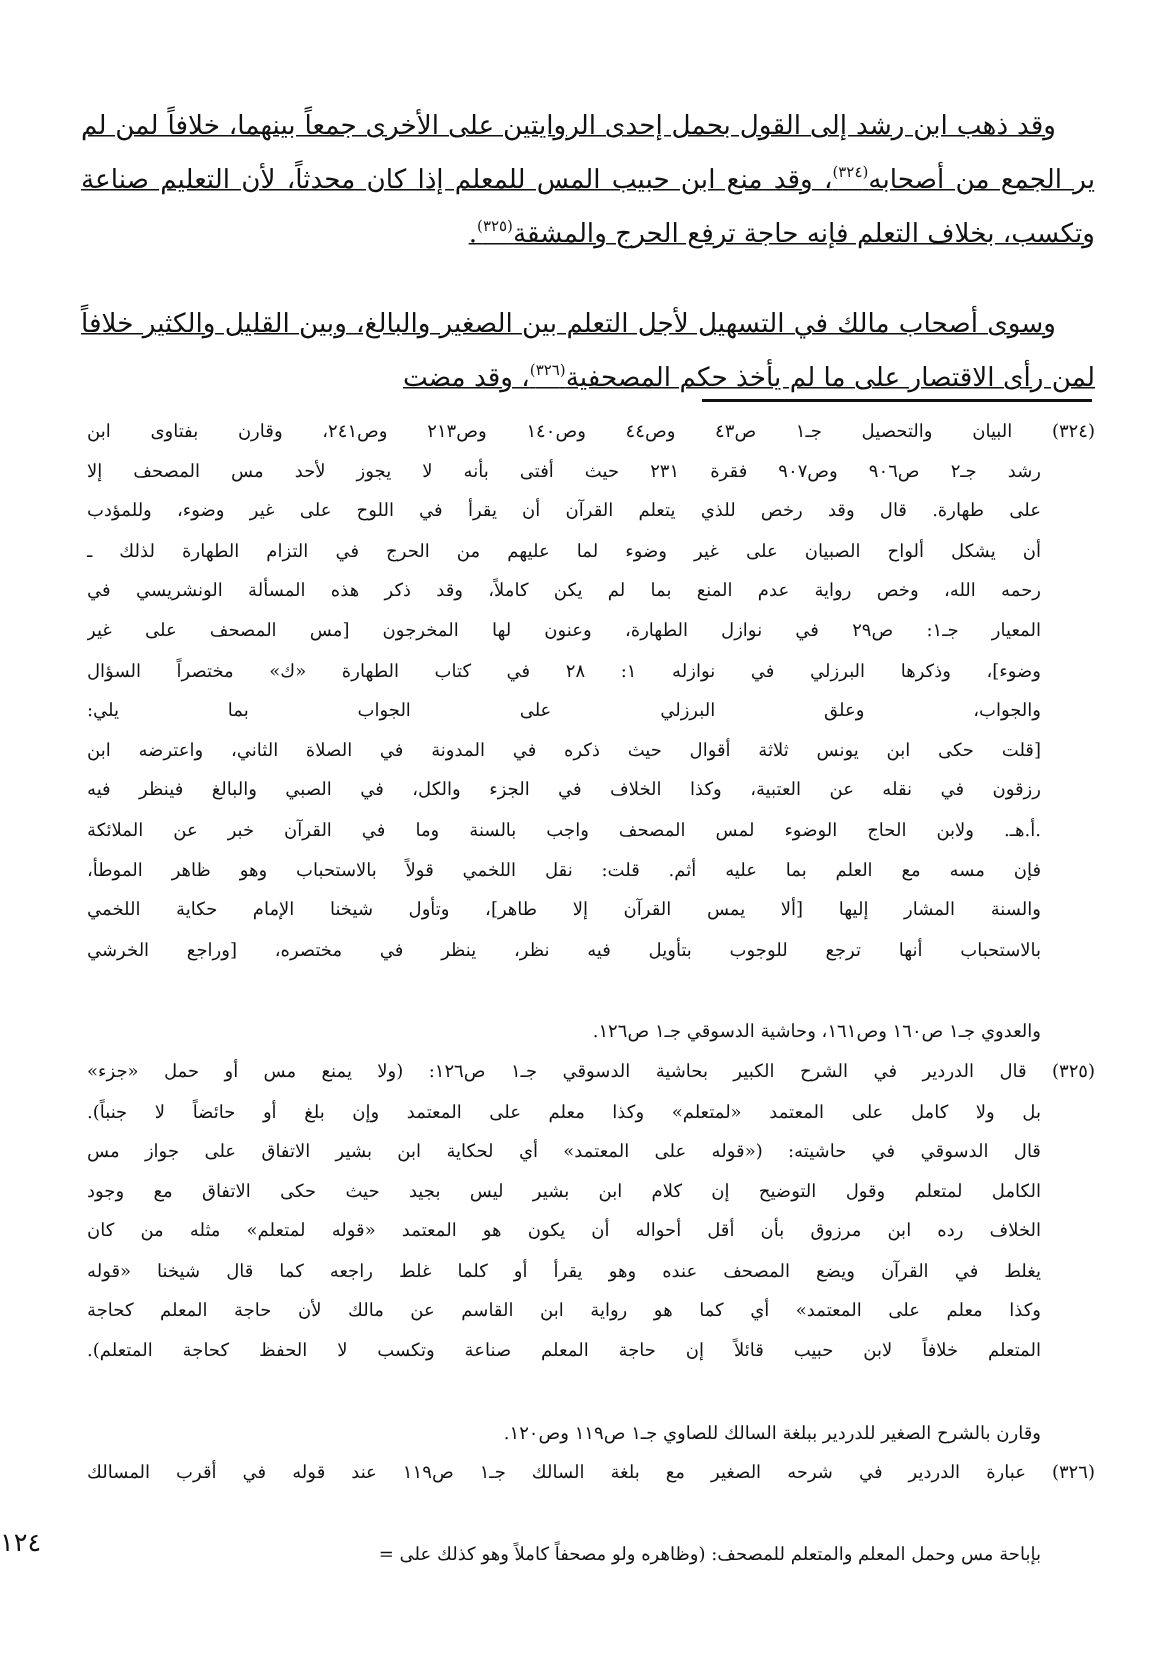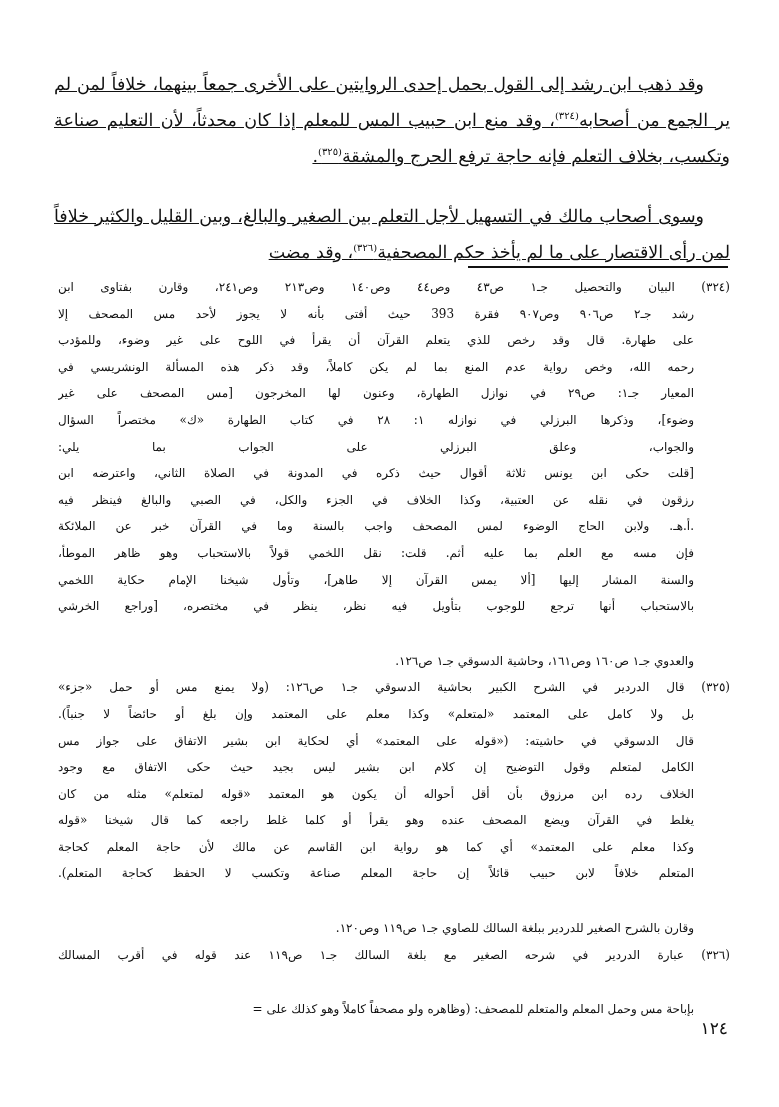--- a/index.html
+++ b/index.html
@@ -107,7 +107,7 @@
   <div class="footnotes">
     <div class="fn">
         <span class="fn-line first">(٣٢٤) البيان والتحصيل جـ١ ص٤٣ وص٤٤ وص١٤٠ وص٢١٣ وص٢٤١، وقارن بفتاوى ابن</span>
-        <span class="fn-line">رشد جـ٢ ص٩٠٦ وص٩٠٧ فقرة 393 حيث أفتى بأنه لا يجوز لأحد مس المصحف إلا</span>
+        <span class="fn-line">رشد جـ٢ ص٩٠٦ وص٩٠٧ فقرة ٢٣١ حيث أفتى بأنه لا يجوز لأحد مس المصحف إلا</span>
         <span class="fn-line">على طهارة. قال وقد رخص للذي يتعلم القرآن أن يقرأ في اللوح على غير وضوء، وللمؤدب</span>
         <span class="fn-line">رحمه الله، وخص رواية عدم المنع بما لم يكن كاملاً، وقد ذكر هذه المسألة الونشريسي في</span>
         <span class="fn-line">المعيار جـ١: ص٢٩ في نوازل الطهارة، وعنون لها المخرجون [مس المصحف على غير</span>

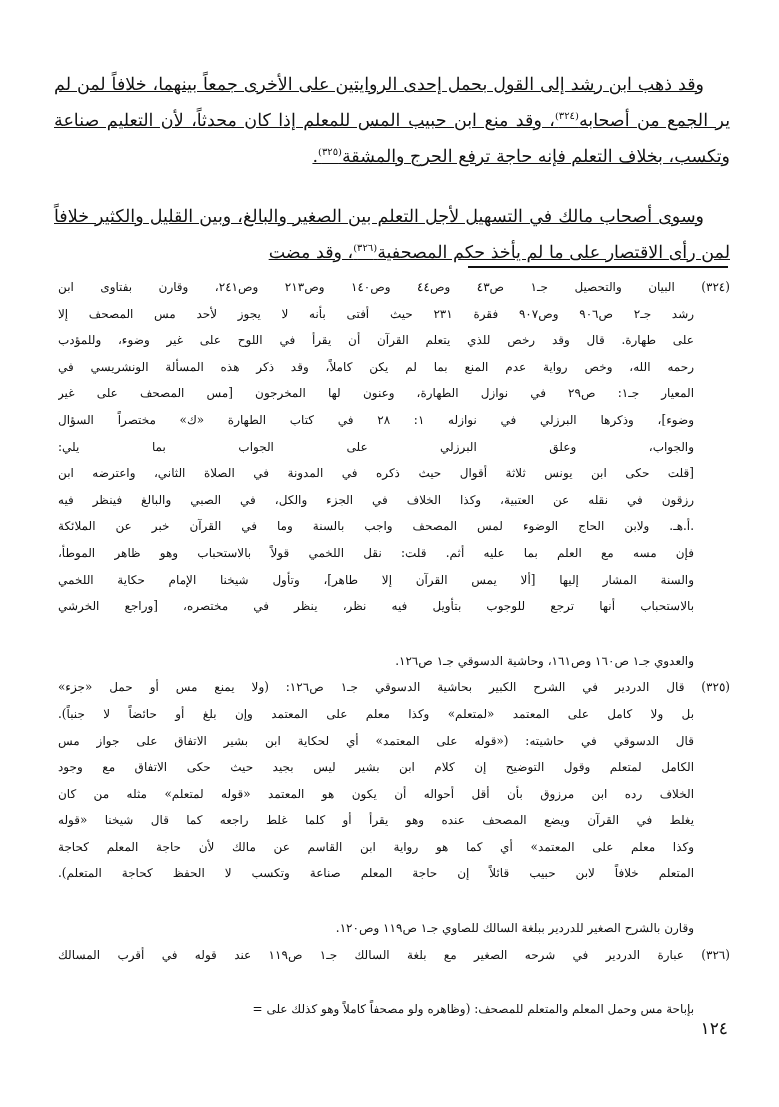--- a/index.html
+++ b/index.html
@@ -109,6 +109,7 @@
         <span class="fn-line first">(٣٢٤) البيان والتحصيل جـ١ ص٤٣ وص٤٤ وص١٤٠ وص٢١٣ وص٢٤١، وقارن بفتاوى ابن</span>
         <span class="fn-line">رشد جـ٢ ص٩٠٦ وص٩٠٧ فقرة ٢٣١ حيث أفتى بأنه لا يجوز لأحد مس المصحف إلا</span>
         <span class="fn-line">على طهارة. قال وقد رخص للذي يتعلم القرآن أن يقرأ في اللوح على غير وضوء، وللمؤدب</span>
+        <span class="fn-line">أن يشكل ألواح الصبيان على غير وضوء لما عليهم من الحرج في التزام الطهارة لذلك ـ</span>
         <span class="fn-line">رحمه الله، وخص رواية عدم المنع بما لم يكن كاملاً، وقد ذكر هذه المسألة الونشريسي في</span>
         <span class="fn-line">المعيار جـ١: ص٢٩ في نوازل الطهارة، وعنون لها المخرجون [مس المصحف على غير</span>
         <span class="fn-line">وضوء]، وذكرها البرزلي في نوازله ١: ٢٨ في كتاب الطهارة «ك» مختصراً السؤال</span>

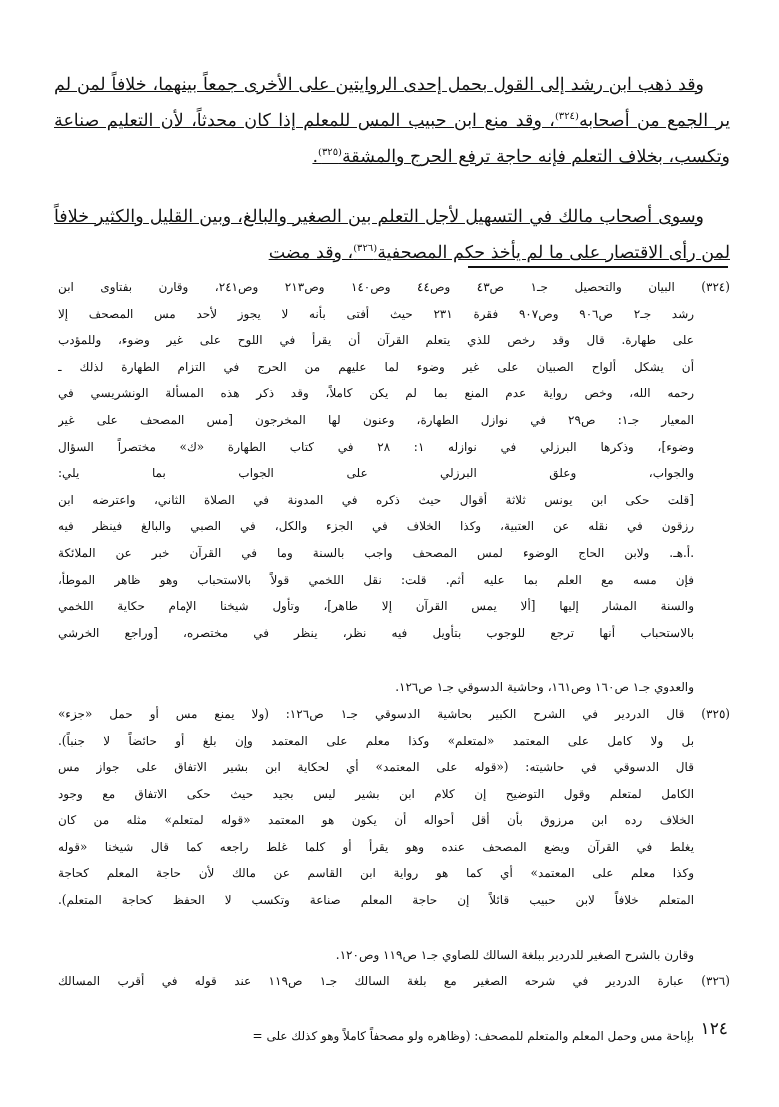--- a/index.html
+++ b/index.html
@@ -85,9 +85,9 @@
   .page-number {
     position: absolute;
     top: 1018px;
-    left: 12px;
+    left: 0;
     width: 716px;
-    text-align: right;
+    text-align: left;
     font-size: 17px;
     direction: rtl;
   }

